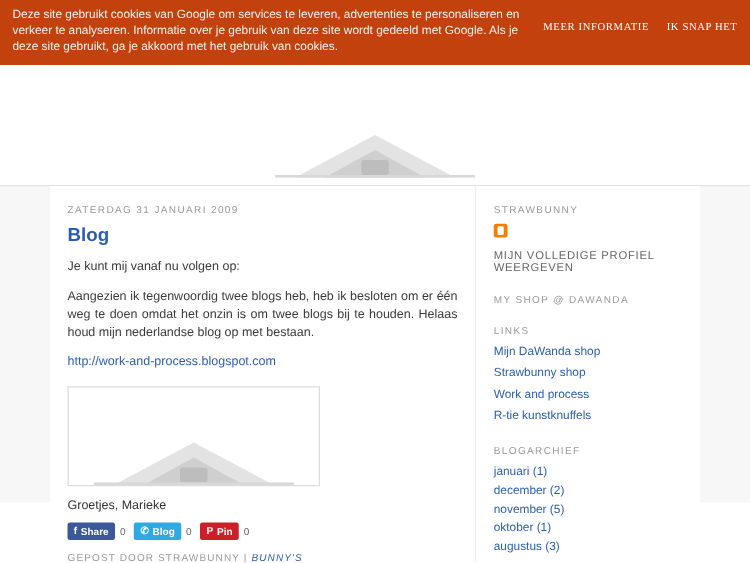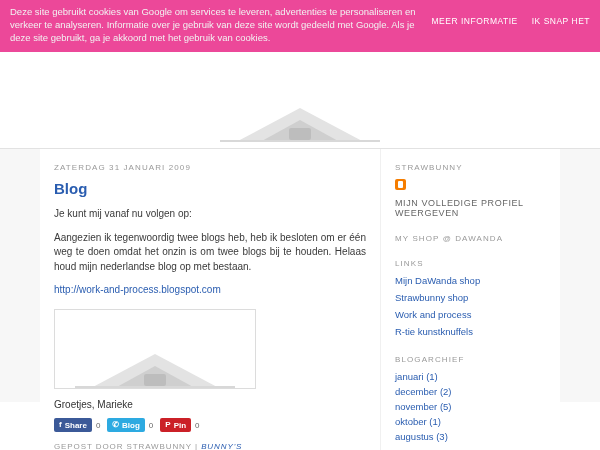--- a/index.html
+++ b/index.html
@@ -19,7 +19,7 @@
   
   .cookie-bar {
     position: relative;
-    background: #ec4899;
+    background: #c2410c;
     color: #ffffff;
     padding: 6px 10px 8px 10px;
     min-height: 38px;

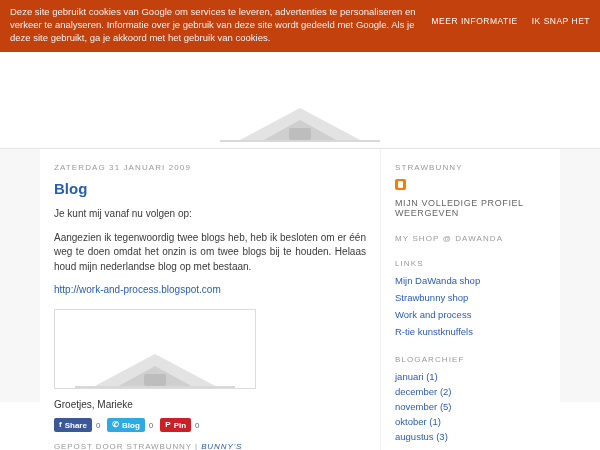--- a/index.html
+++ b/index.html
@@ -47,6 +47,7 @@
     letter-spacing: 0.5px;
     text-decoration: none;
     cursor: pointer;
+    font-family: Liberation Serif, serif;
   }
 
   

